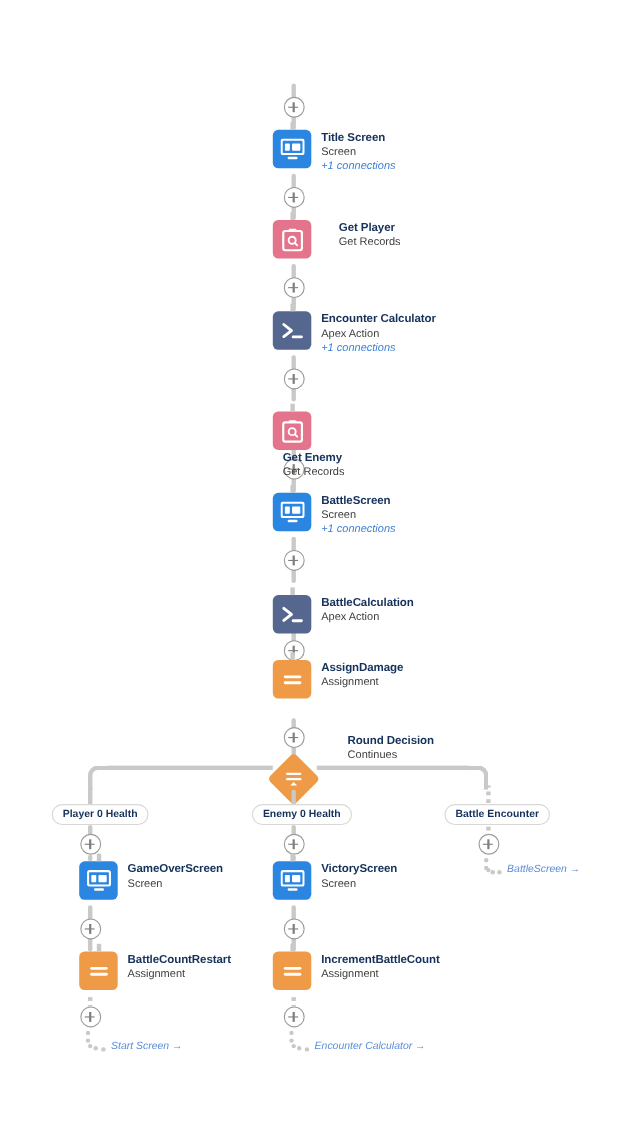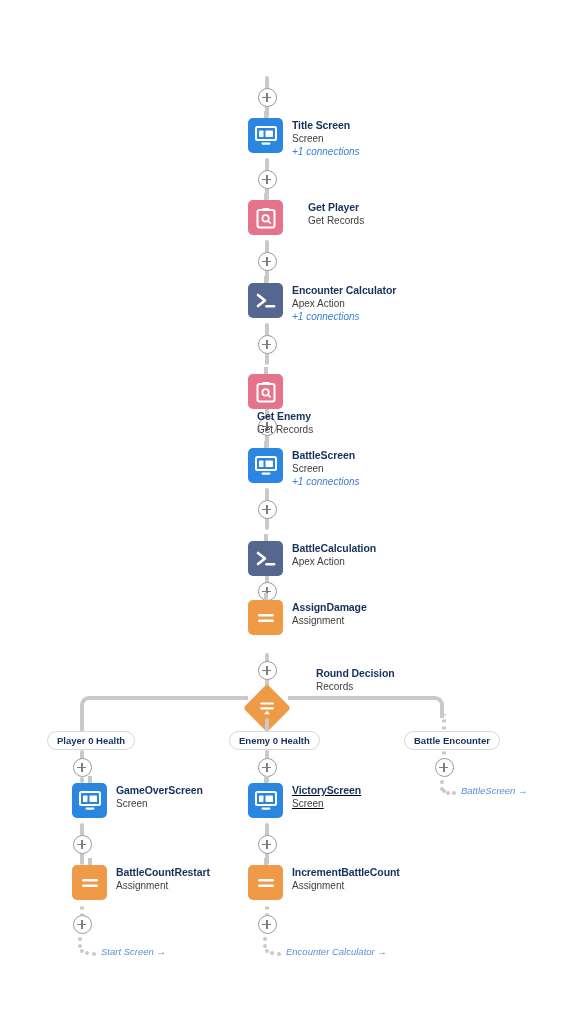--- a/index.html
+++ b/index.html
@@ -310,7 +310,7 @@
 
   <div class="node-text" style="position:absolute; left:284px; top:666px;margin-left:32px;">
     <div class="node-title">Round Decision</div>
-    <div class="node-sub">Records</div>
+    <div class="node-sub">Continues</div>
   </div>
 
   <div class="diamond-wrap" style="left:243px; top:684px;">

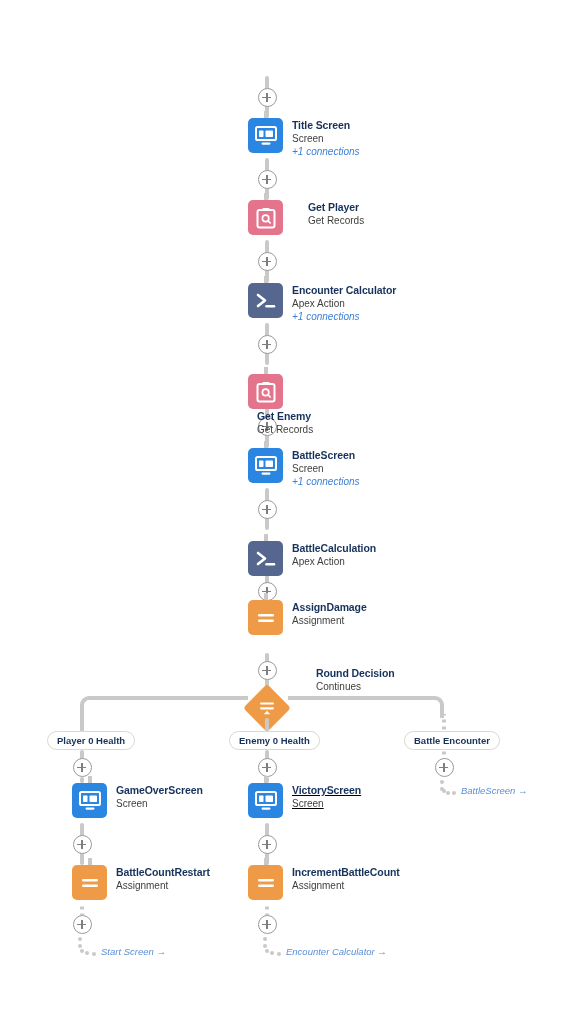--- a/index.html
+++ b/index.html
@@ -372,7 +372,7 @@
     </div>
   </div>
 
-  <div class="node" style="left:248px; top:783px;text-decoration:underline;">
+  <div class="node" style="left:248px; top:783px;">
     <div class="node-icon ic-screen">
       <div class="nub"></div>
       <svg width="22" height="20" viewBox="0 0 22 20" aria-hidden="true">

